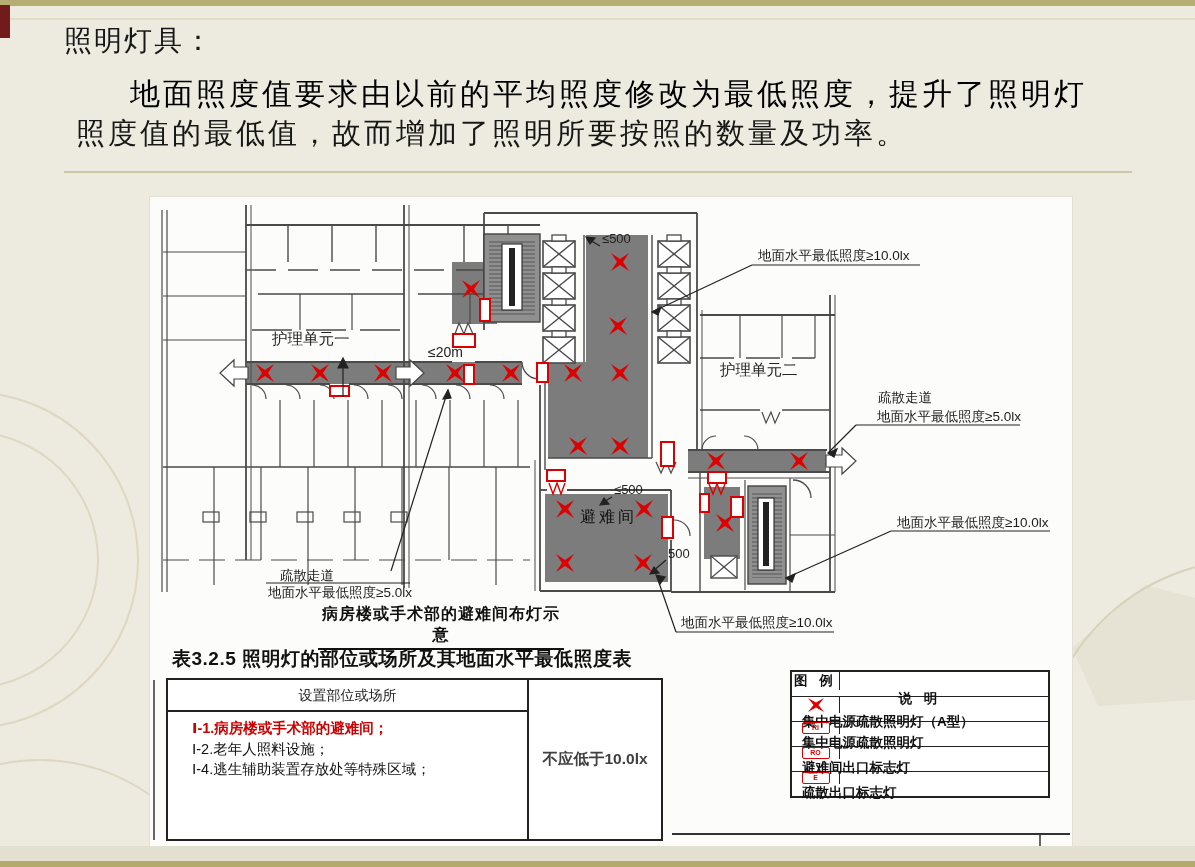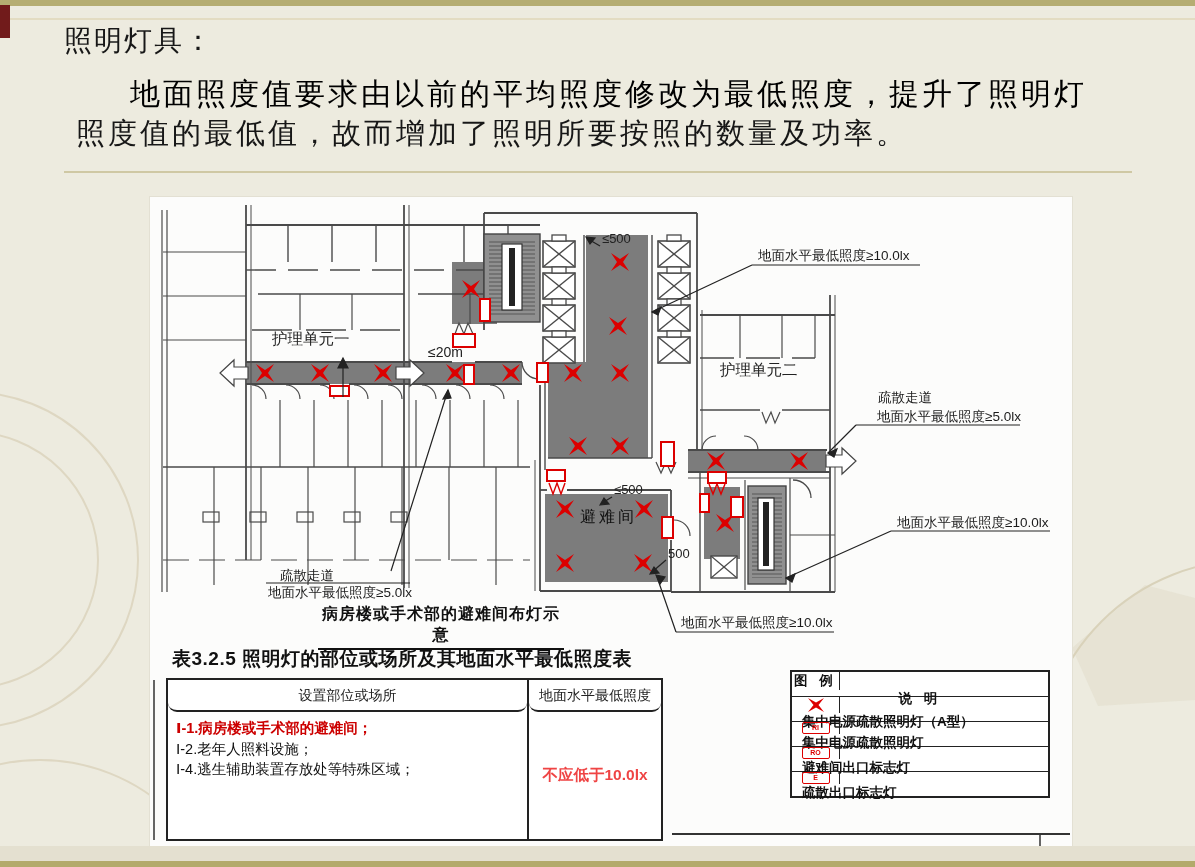--- a/index.html
+++ b/index.html
@@ -37,7 +37,7 @@
   .t325 .c2{width:135px;box-sizing:border-box;border-left:2px solid #222;
             display:flex;flex-direction:column;}
   .t325 .hdr{height:30px;line-height:30px;text-align:center;font-size:14px;
-             color:#222;border-bottom:2px solid #222;border-radius:9px;}
+             color:#222;border-bottom:2px solid #222;}
   .t325 .bodycell{flex:1;padding:6px 4px 0 8px;font-size:14.5px;line-height:20.5px;color:#111;}
   .t325 .row-red{color:#cc0000;font-weight:bold;}
   .t325 .req{flex:1;display:flex;align-items:center;justify-content:center;

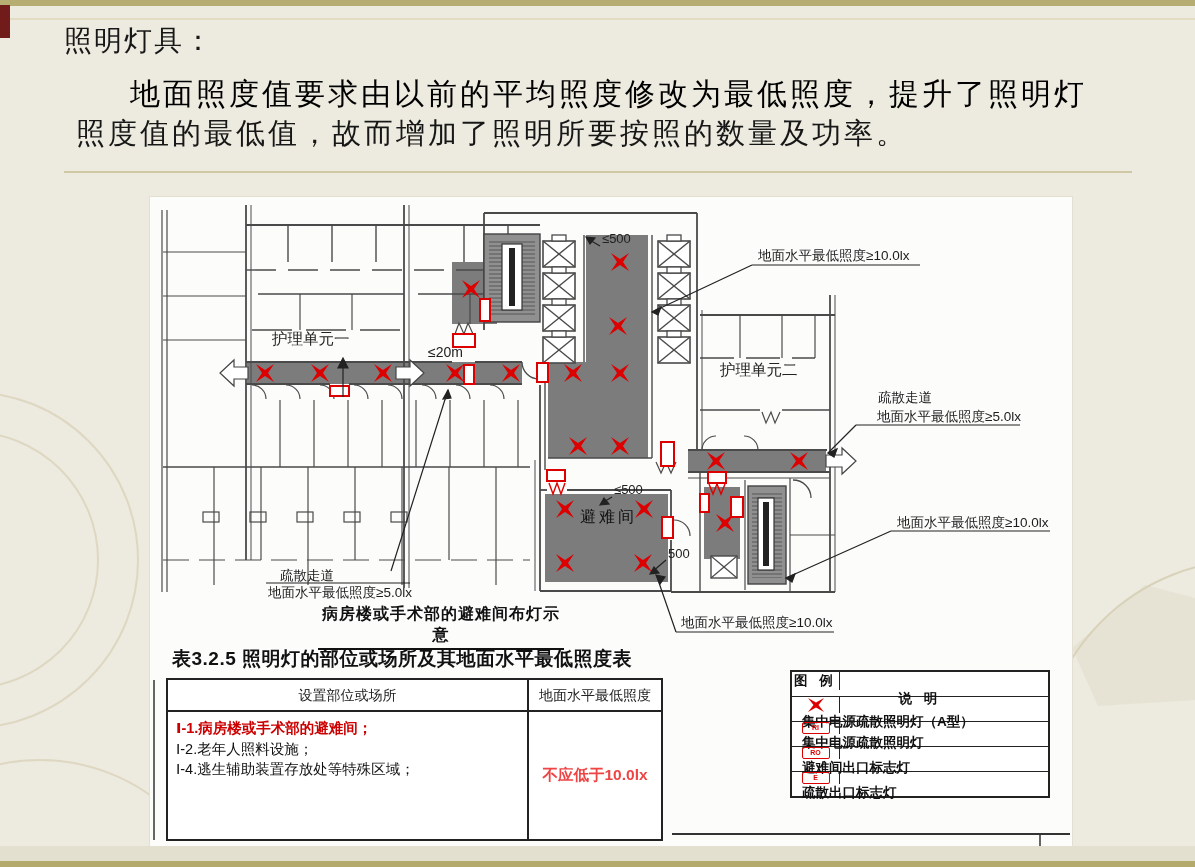--- a/index.html
+++ b/index.html
@@ -356,7 +356,6 @@
       </div>
     </div>
     <div class="c2">
-      <div class="hdr">地面水平最低照度</div>
       <div class="req">不应低于10.0lx</div>
     </div>
   </div>

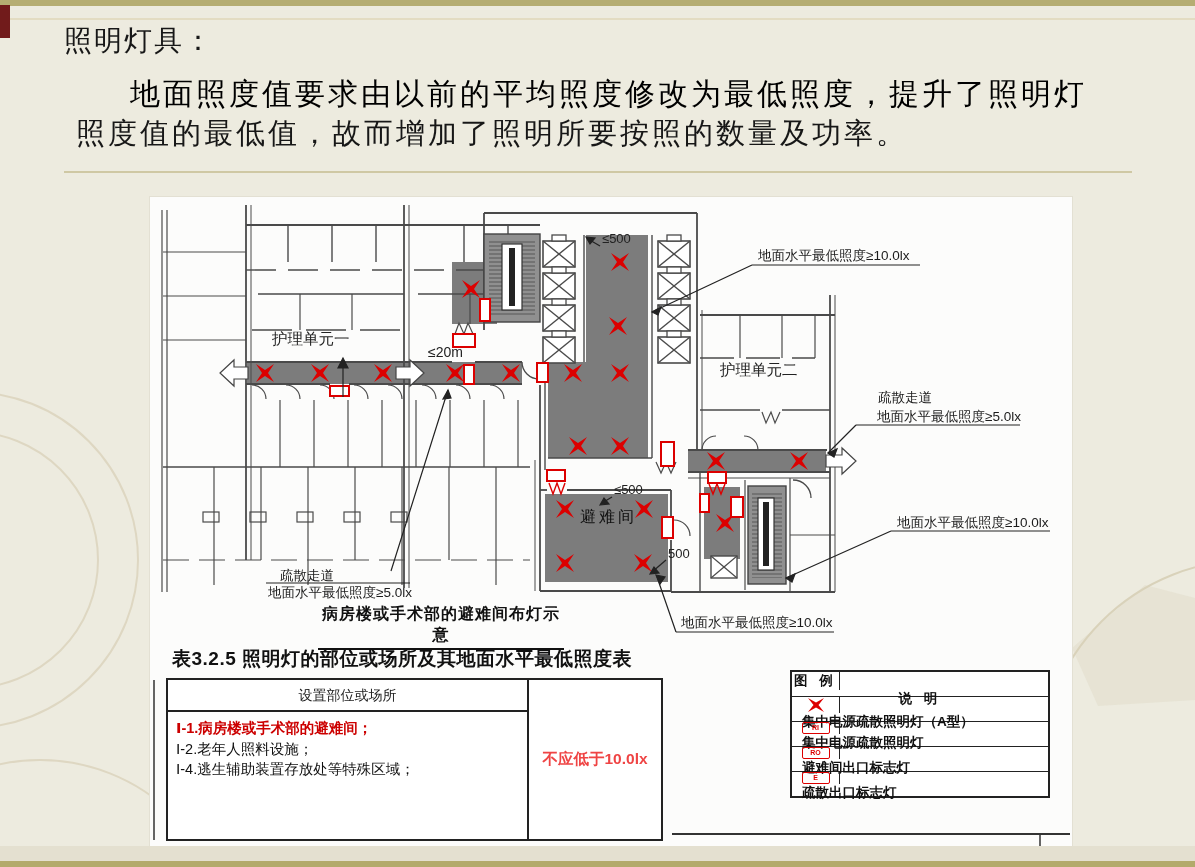--- a/index.html
+++ b/index.html
@@ -38,7 +38,7 @@
             display:flex;flex-direction:column;}
   .t325 .hdr{height:30px;line-height:30px;text-align:center;font-size:14px;
              color:#222;border-bottom:2px solid #222;}
-  .t325 .bodycell{flex:1;padding:6px 4px 0 8px;font-size:14.5px;line-height:20.5px;color:#111;}
+  .t325 .bodycell{flex:1;padding:6px 4px 0 24px;font-size:14.5px;line-height:20.5px;color:#111;}
   .t325 .row-red{color:#cc0000;font-weight:bold;}
   .t325 .req{flex:1;display:flex;align-items:center;justify-content:center;
              color:#ef4444;font-weight:bold;font-size:15.5px;}

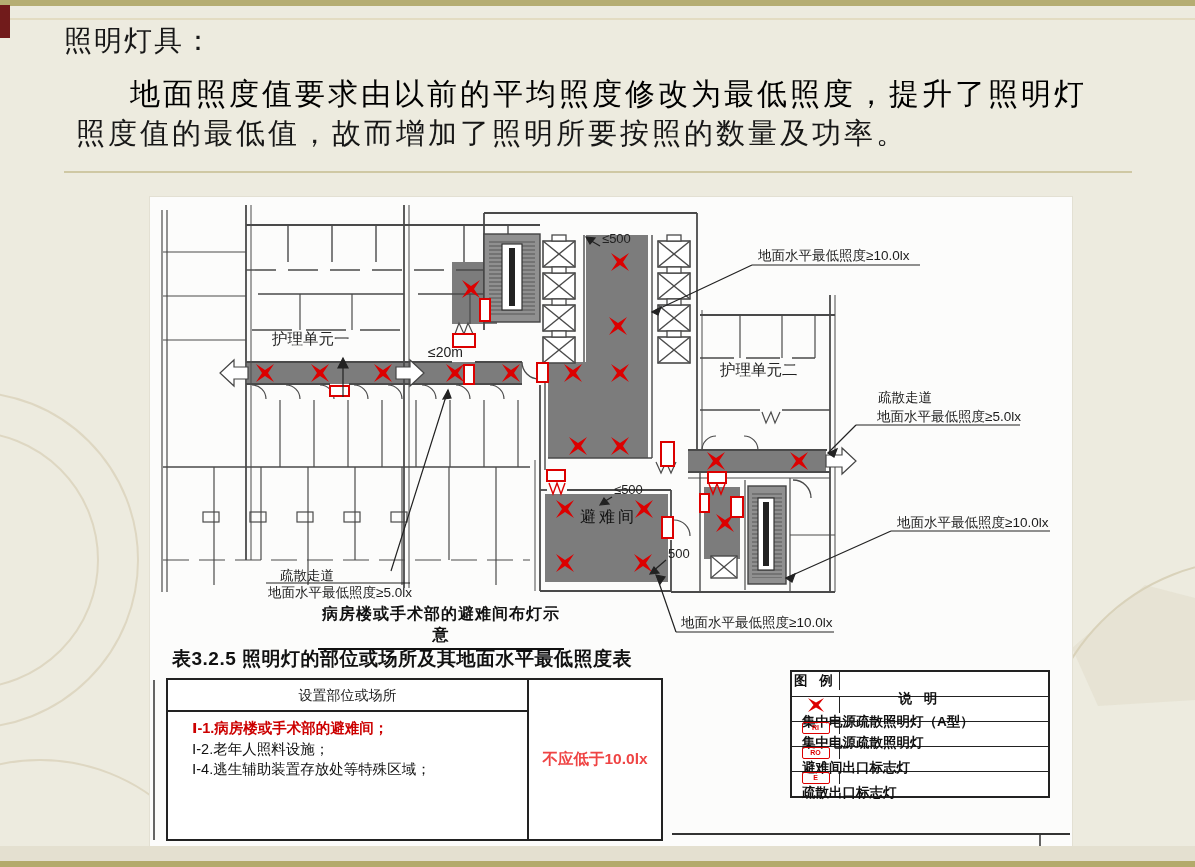--- a/index.html
+++ b/index.html
@@ -41,7 +41,7 @@
   .t325 .bodycell{flex:1;padding:6px 4px 0 24px;font-size:14.5px;line-height:20.5px;color:#111;}
   .t325 .row-red{color:#cc0000;font-weight:bold;}
   .t325 .req{flex:1;display:flex;align-items:center;justify-content:center;
-             color:#ef4444;font-weight:bold;font-size:15.5px;}
+             color:#404040;font-weight:bold;font-size:15.5px;}
   
   .legend{top:670px;left:790px;width:260px;border:2px solid #222;background:#fff;
           box-sizing:border-box;font-size:13.5px;color:#111;}

